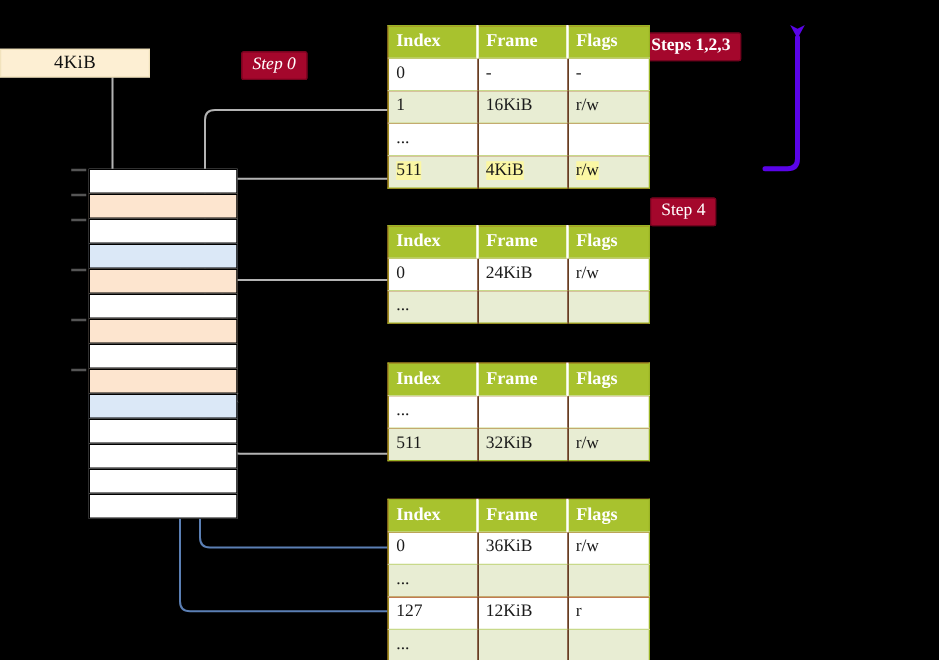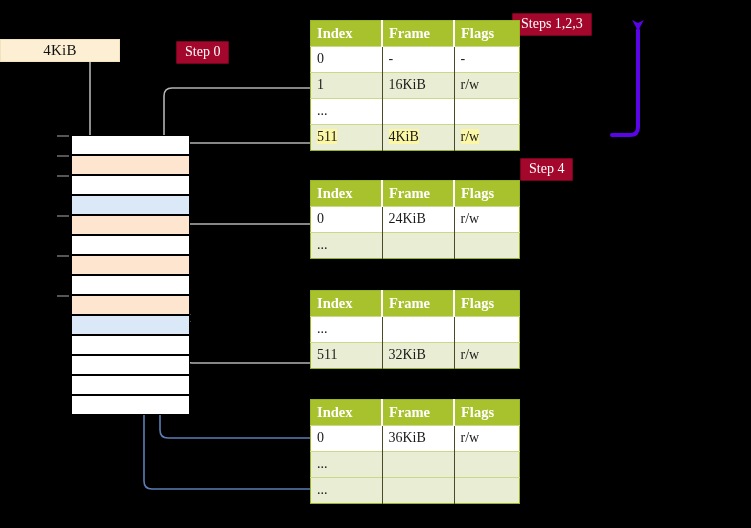--- a/index.html
+++ b/index.html
@@ -47,7 +47,7 @@
 
   .badge-step0  { left: 176px; top: 41px; }
   .badge-step4  { left: 520px; top: 158px; }
-  .badge-s123   { left: 512px; top: 13px; }
+  .badge-s123   { left: 512px; top: 26px; font-weight: bold; }
   .badge-s1234  { left: 651px; top: 19px; }
 
   

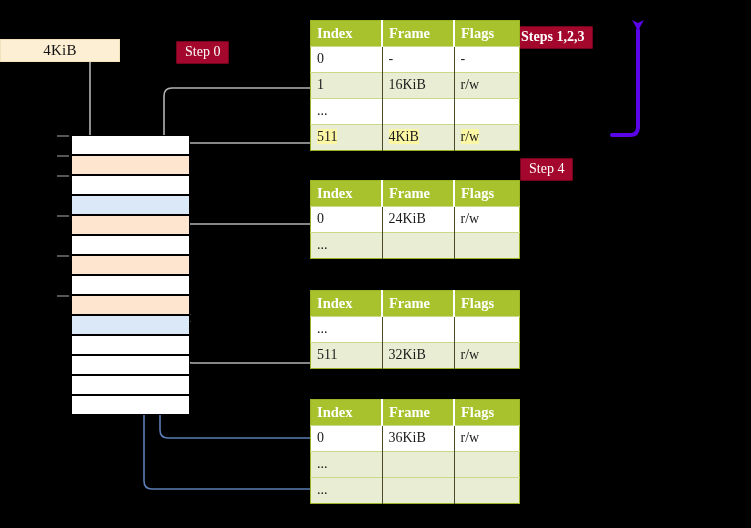--- a/index.html
+++ b/index.html
@@ -45,7 +45,7 @@
   .badge-crimson { background: #a4072c; box-shadow: 0 0 0 1px #74031e inset; }
   .badge-violet  { background: #6205f5; }
 
-  .badge-step0  { left: 176px; top: 41px; }
+  .badge-step0  { left: 193px; top: 41px; font-style: italic; }
   .badge-step4  { left: 520px; top: 158px; }
   .badge-s123   { left: 512px; top: 26px; font-weight: bold; }
   .badge-s1234  { left: 651px; top: 19px; }

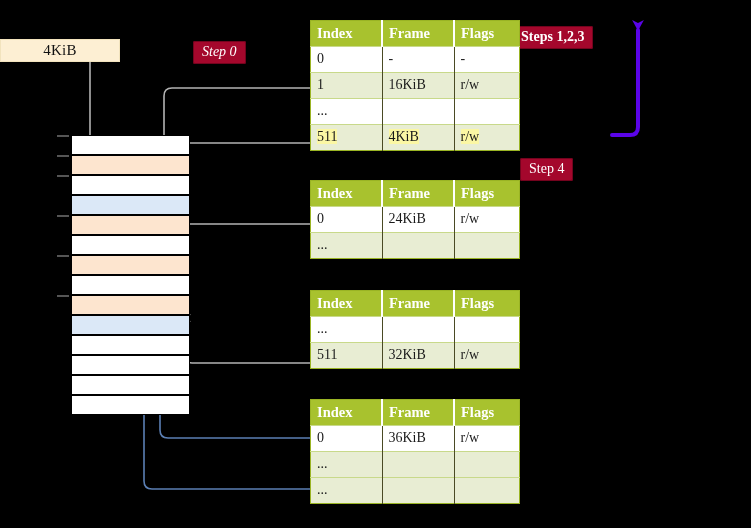--- a/index.html
+++ b/index.html
@@ -280,6 +280,11 @@
           <td class="col-frame"></td>
           <td class="col-flags"></td>
         </tr>
+        <tr class="plain">
+          <td class="col-index">127</td>
+          <td class="col-frame">12KiB</td>
+          <td class="col-flags">r</td>
+        </tr>
         <tr class="alt">
           <td class="col-index">...</td>
           <td class="col-frame"></td>

